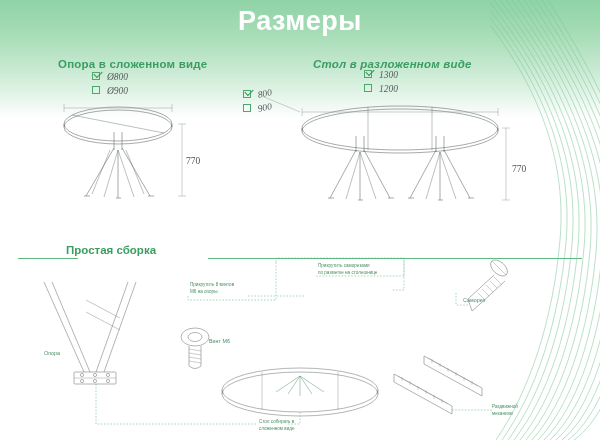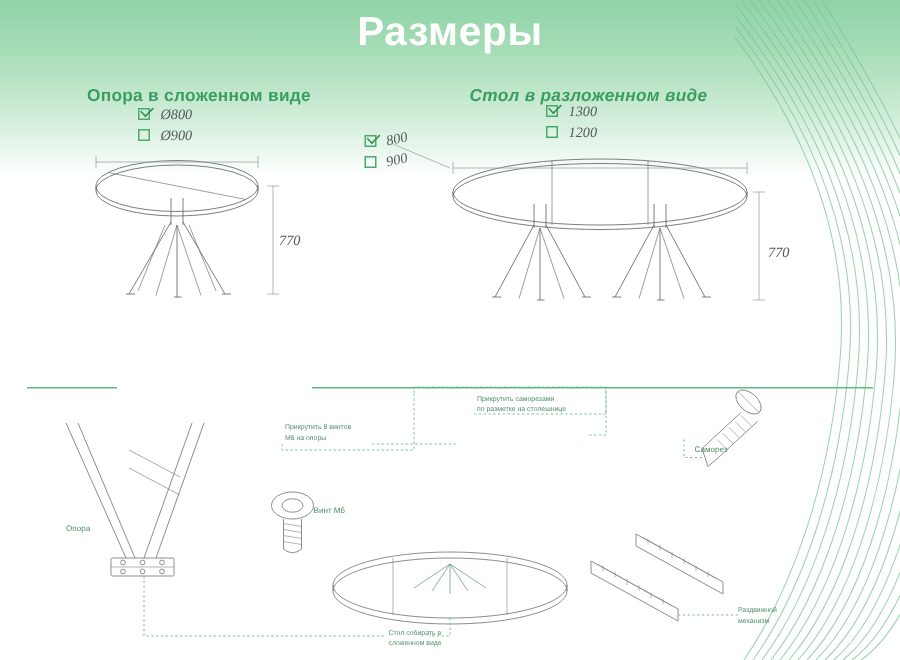--- a/index.html
+++ b/index.html
@@ -56,7 +56,7 @@
 
   
   .dim{
-    position:absolute;font-family:"Liberation Serif", serif;font-style:italic;
+    position:absolute;font-family:"Liberation Serif", serif;
     font-size:9.5px;color:#555;white-space:nowrap;
   }
   #dim-left-h{left:186px;top:156px;}

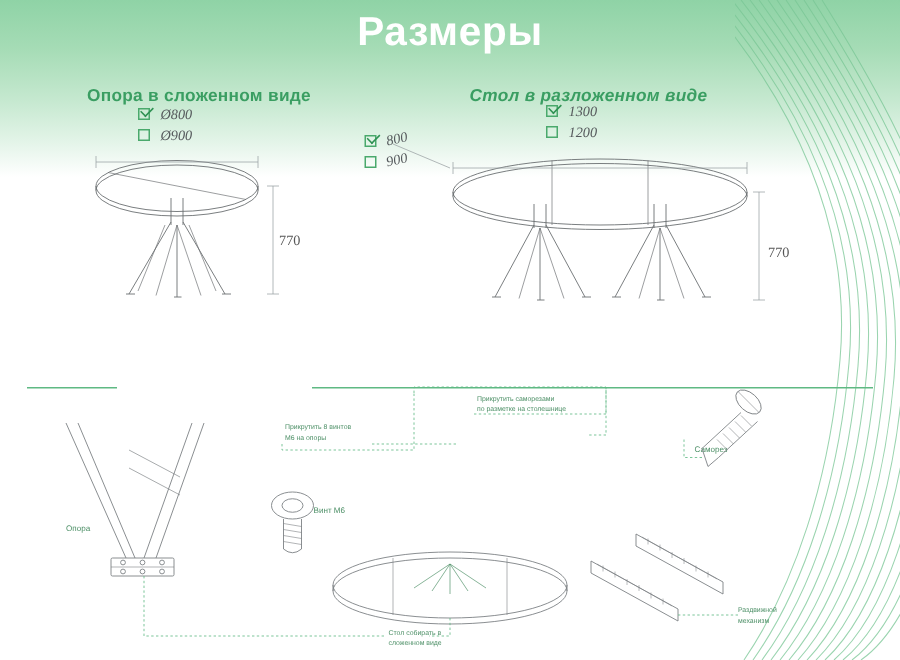--- a/index.html
+++ b/index.html
@@ -158,6 +158,7 @@
     <div class="line l1"></div>
     <div class="line l2"></div>
   </div>
+  <div id="assembly-title">Простая сборка</div>
 
   <div class="callout" id="cal-bolts">Прикрутить 8 винтов
 М6 на опоры</div>

